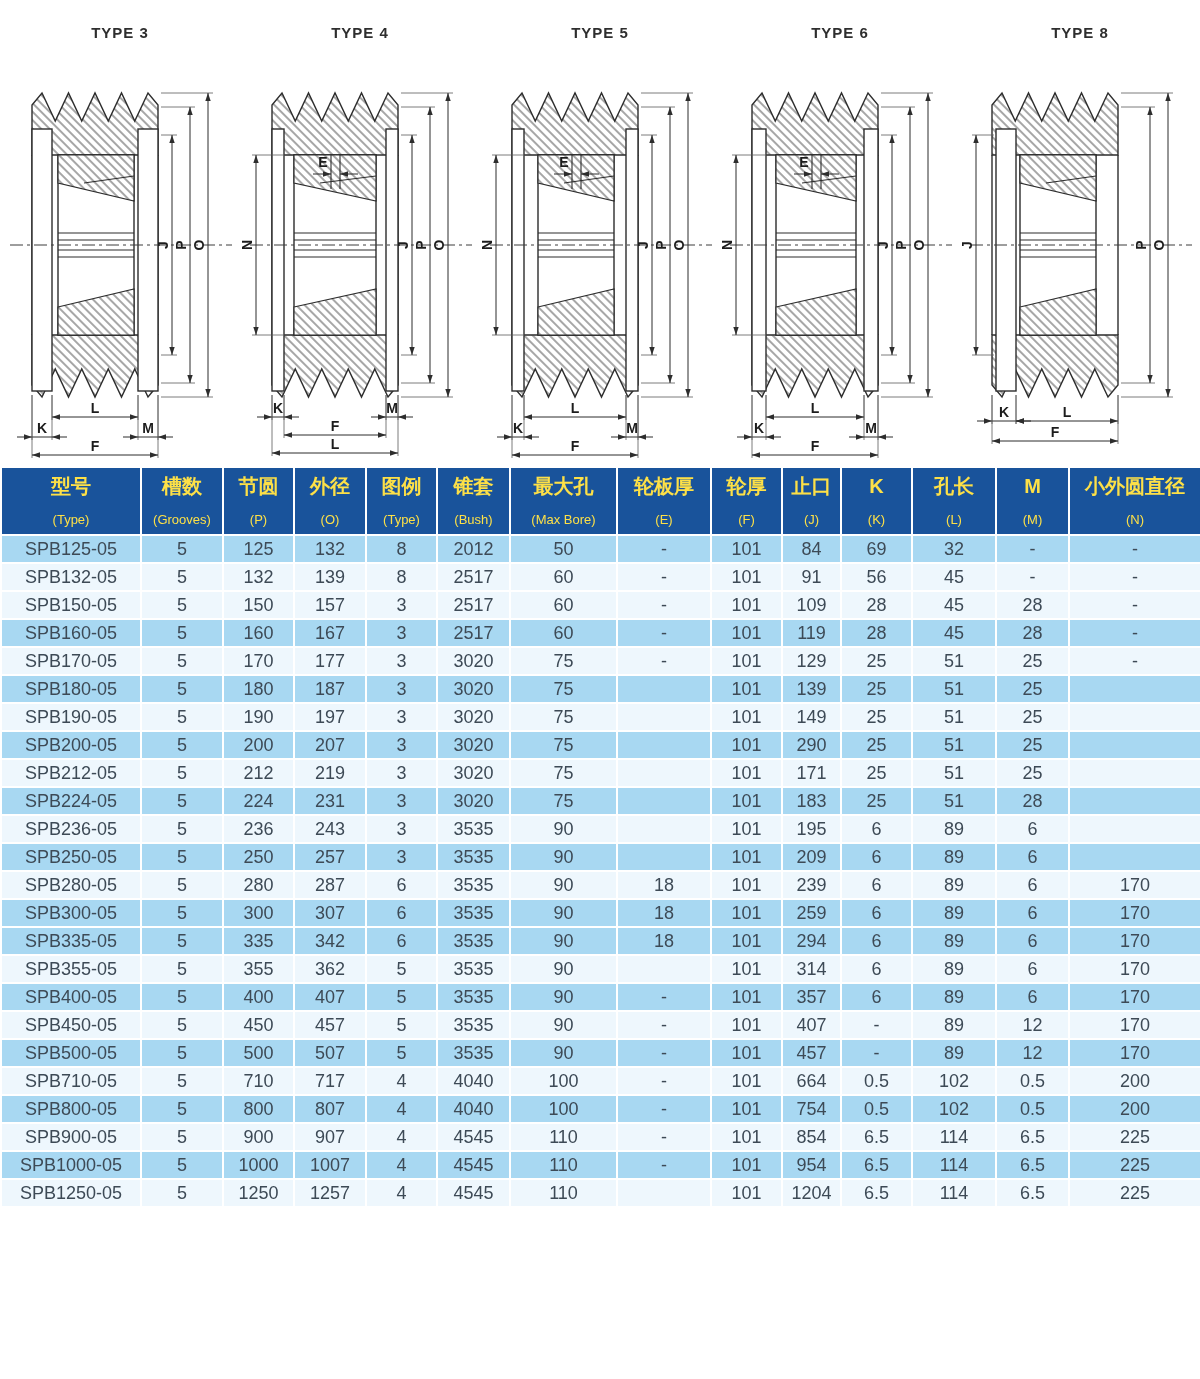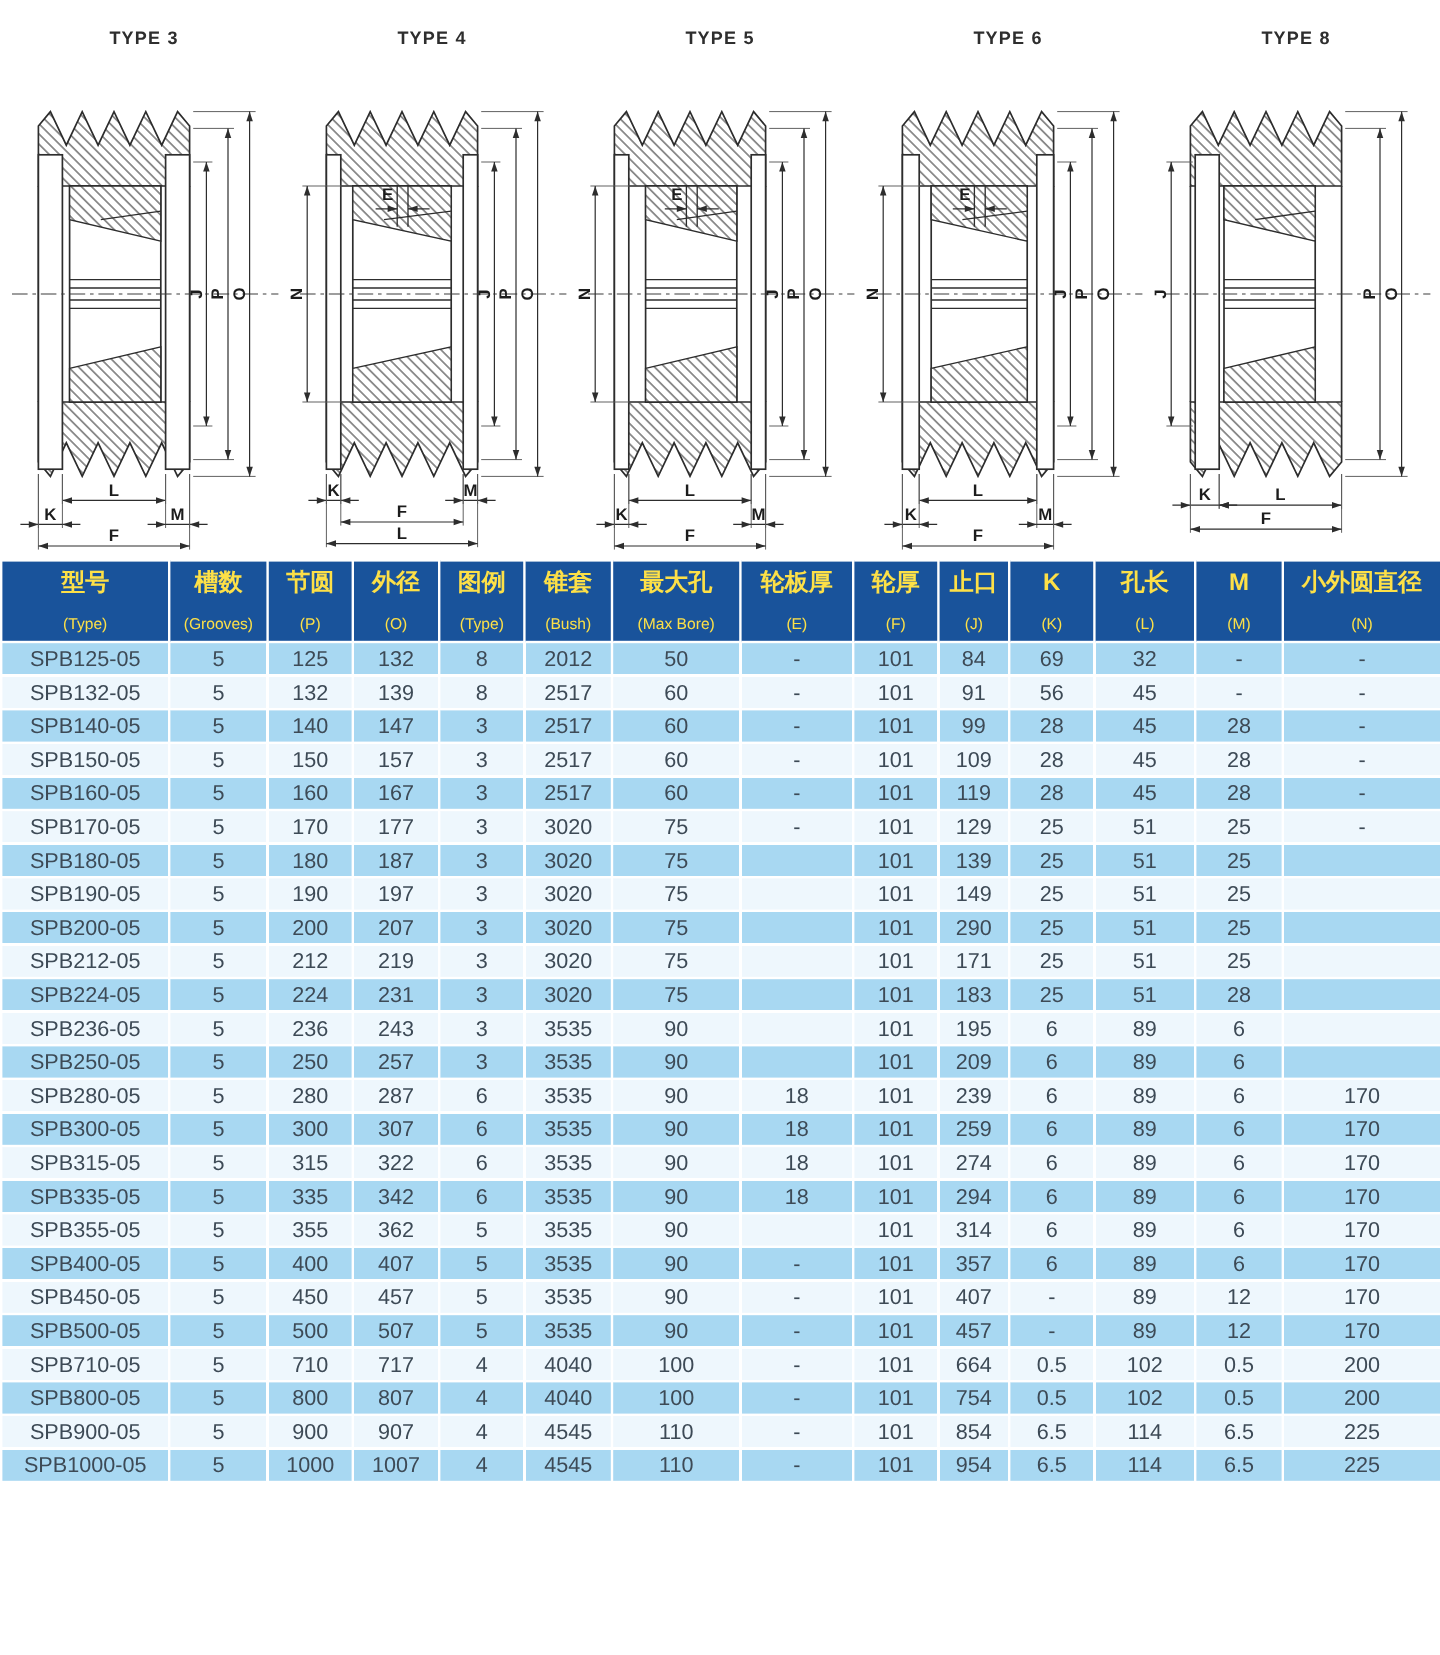--- a/index.html
+++ b/index.html
@@ -537,22 +537,6 @@
           <td>-</td>
           <td>-</td>
         </tr>
-        <tr class="odd">
-          <td>SPB140-05</td>
-          <td>5</td>
-          <td>140</td>
-          <td>147</td>
-          <td>3</td>
-          <td>2517</td>
-          <td>60</td>
-          <td>-</td>
-          <td>101</td>
-          <td>99</td>
-          <td>28</td>
-          <td>45</td>
-          <td>28</td>
-          <td>-</td>
-        </tr>
         <tr class="even">
           <td>SPB150-05</td>
           <td>5</td>

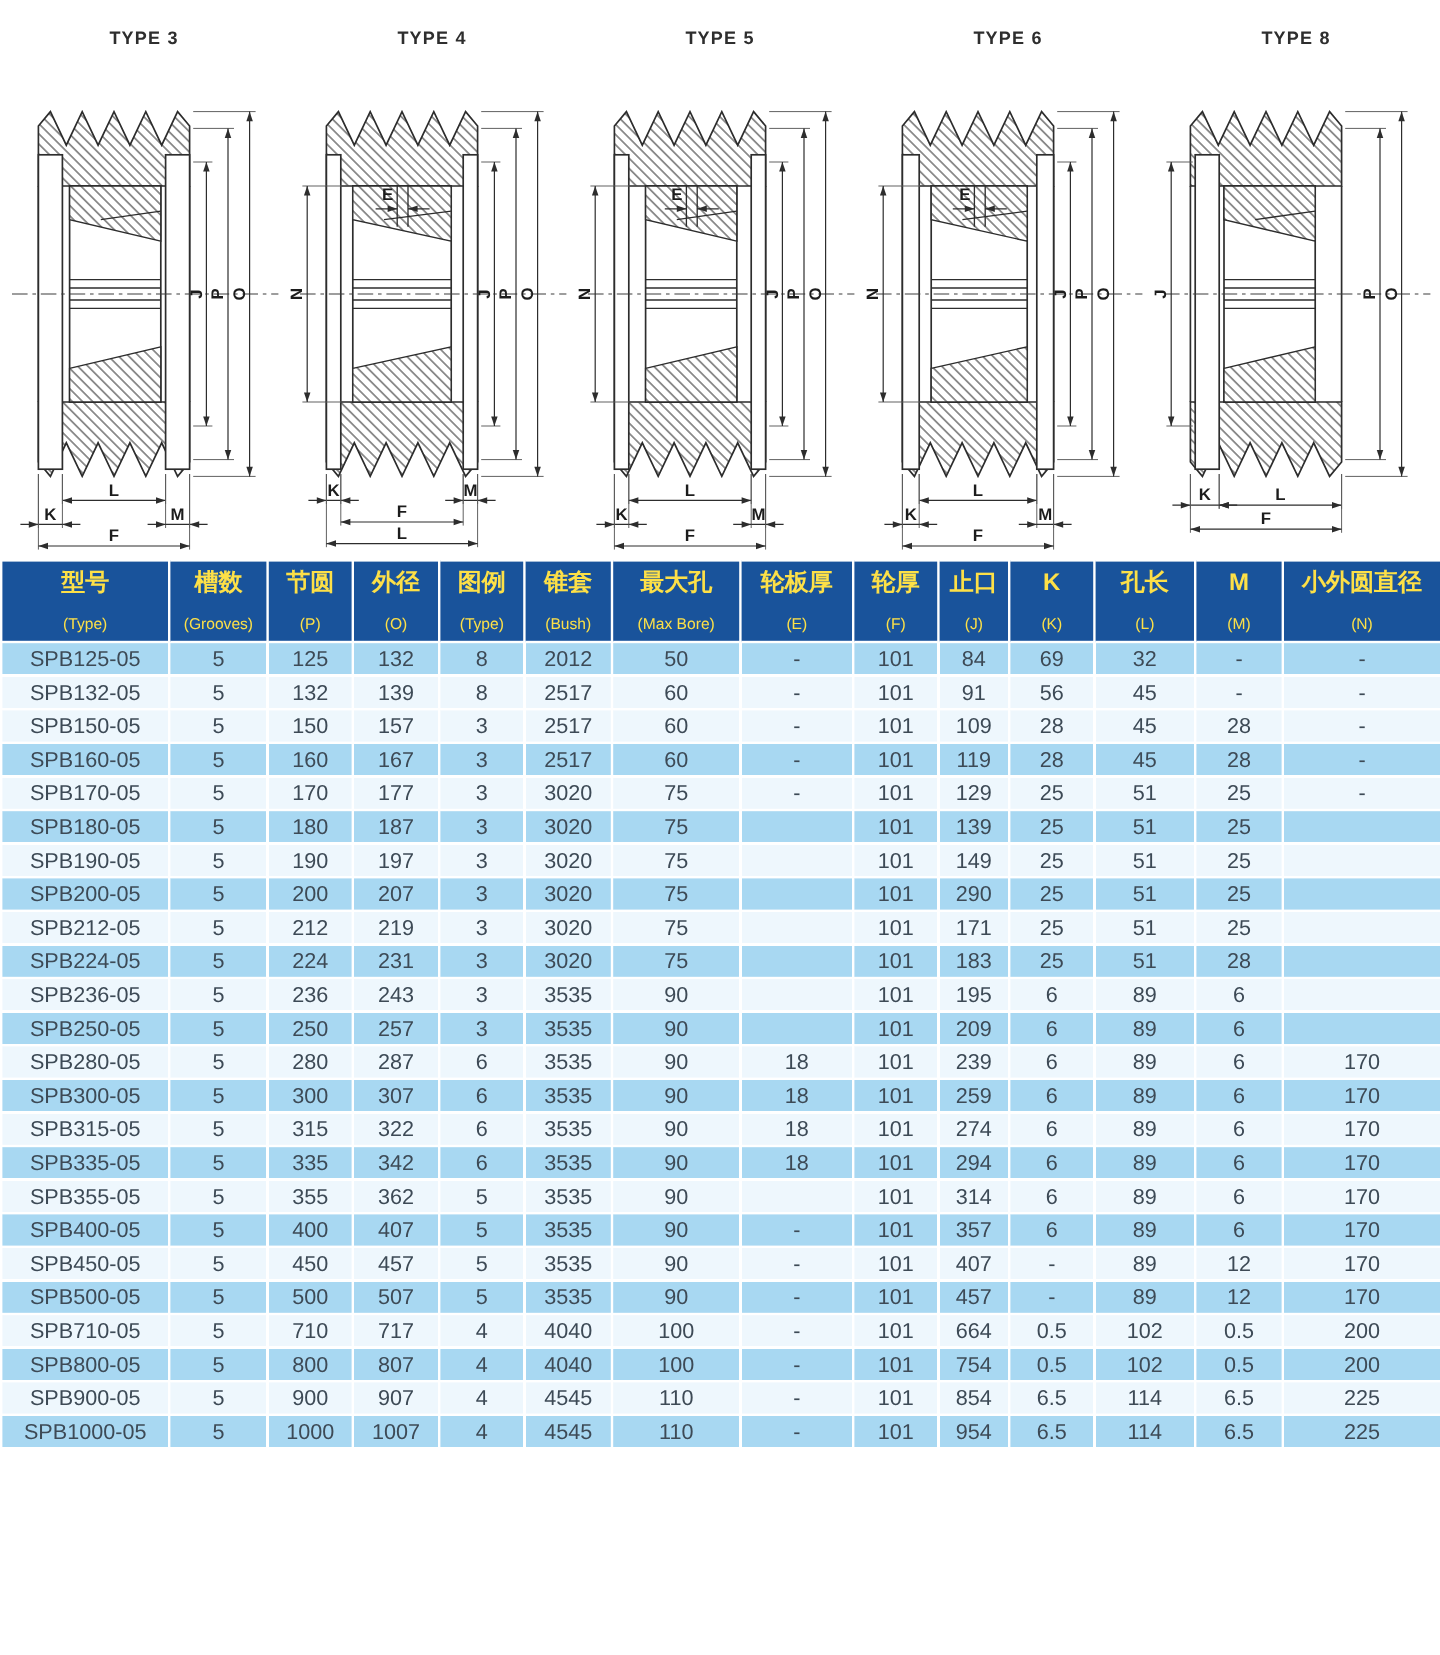--- a/index.html
+++ b/index.html
@@ -729,22 +729,6 @@
           <td>6</td>
           <td>170</td>
         </tr>
-        <tr class="even">
-          <td>SPB315-05</td>
-          <td>5</td>
-          <td>315</td>
-          <td>322</td>
-          <td>6</td>
-          <td>3535</td>
-          <td>90</td>
-          <td>18</td>
-          <td>101</td>
-          <td>274</td>
-          <td>6</td>
-          <td>89</td>
-          <td>6</td>
-          <td>170</td>
-        </tr>
         <tr class="odd">
           <td>SPB335-05</td>
           <td>5</td>

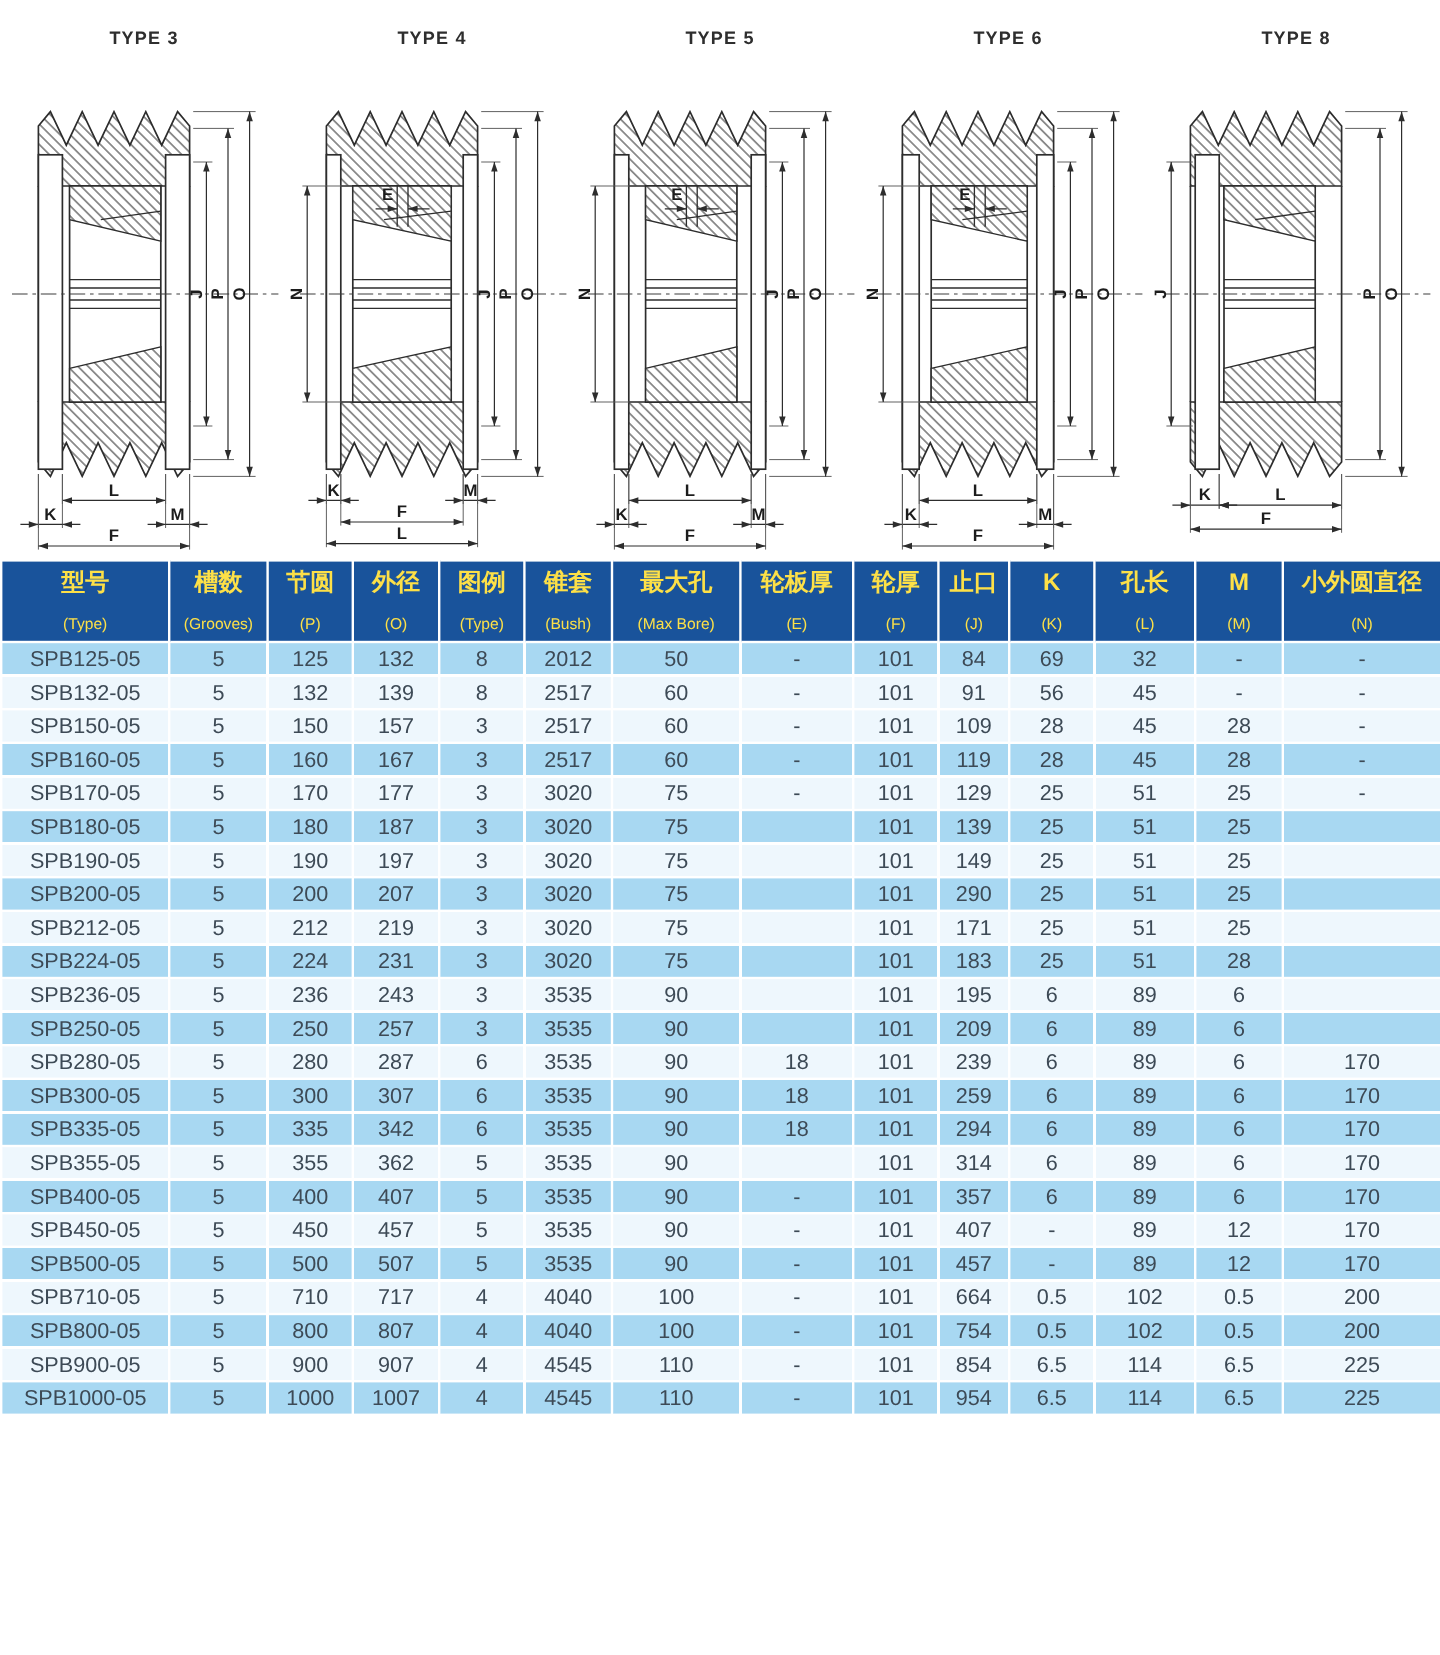--- a/index.html
+++ b/index.html
@@ -873,6 +873,22 @@
           <td>6.5</td>
           <td>225</td>
         </tr>
+        <tr class="even">
+          <td>SPB1250-05</td>
+          <td>5</td>
+          <td>1250</td>
+          <td>1257</td>
+          <td>4</td>
+          <td>4545</td>
+          <td>110</td>
+          <td></td>
+          <td>101</td>
+          <td>1204</td>
+          <td>6.5</td>
+          <td>114</td>
+          <td>6.5</td>
+          <td>225</td>
+        </tr>
       </tbody>
   </table>
 

